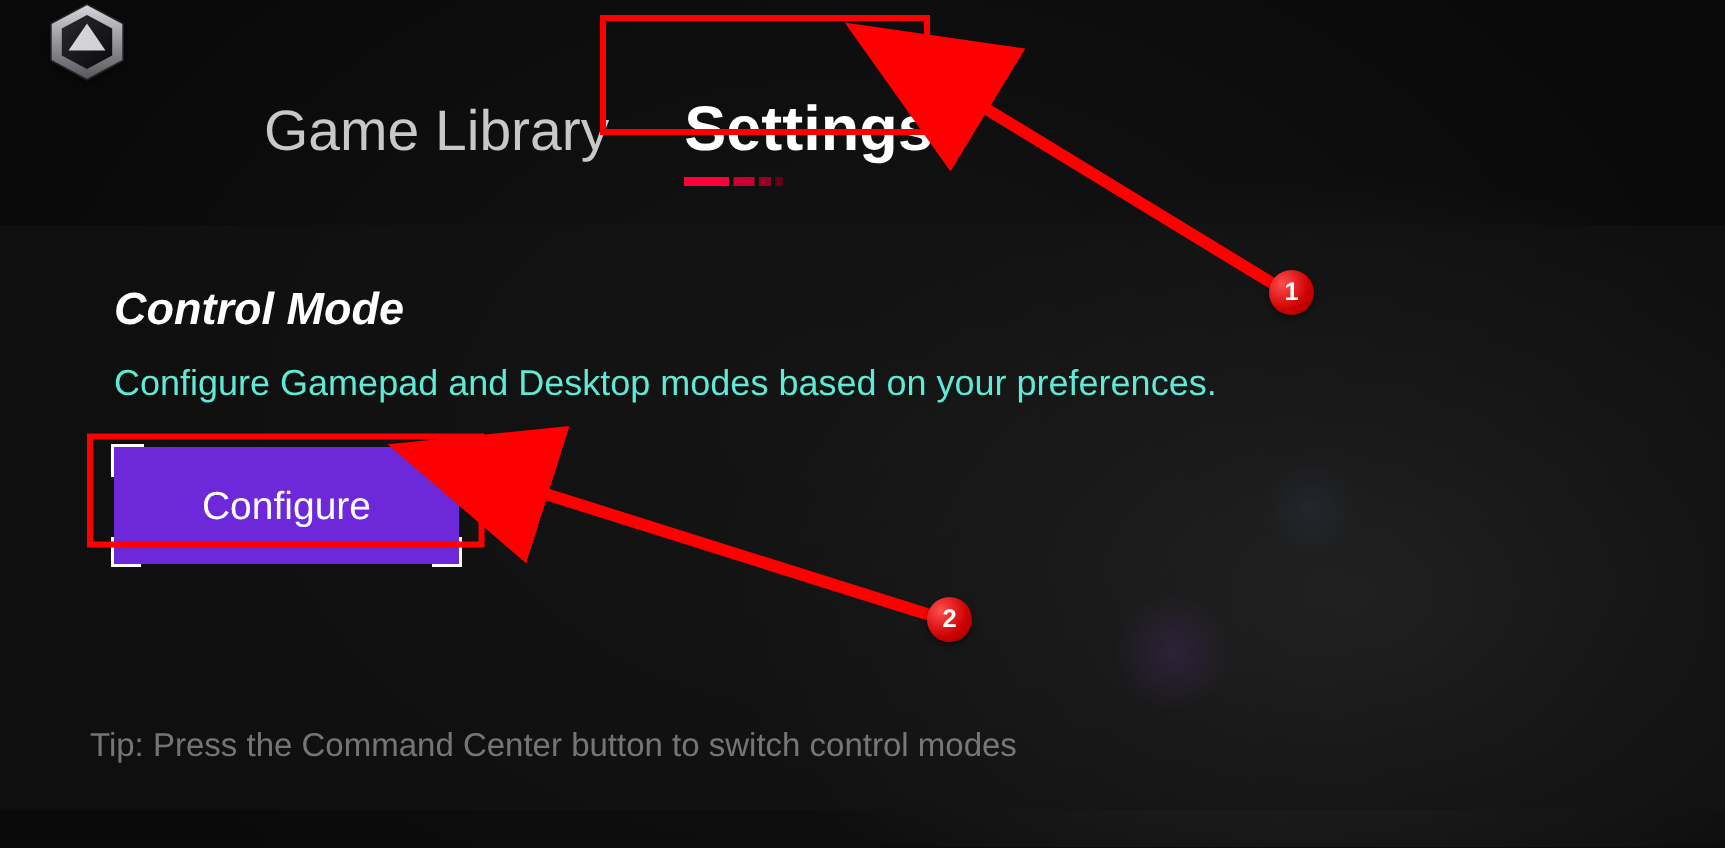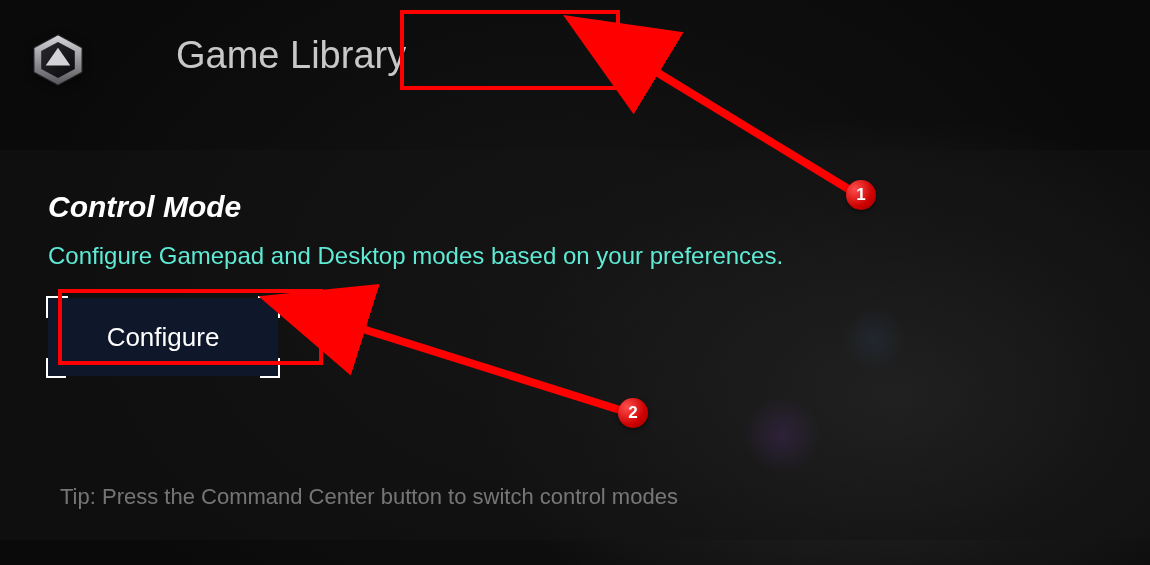--- a/index.html
+++ b/index.html
@@ -31,7 +31,6 @@
     top: 0; left: 0; right: 0;
     height: 120px;
     display: flex;
-    align-items: center;
     padding: 0 30px;
     gap: 50px;
   }

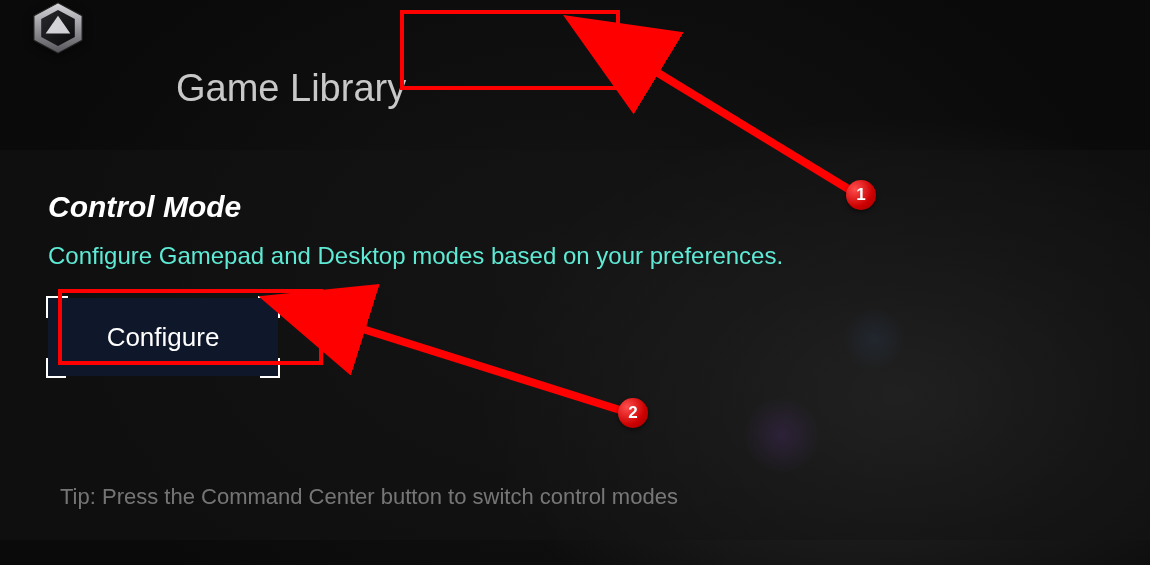--- a/index.html
+++ b/index.html
@@ -190,6 +190,15 @@
   </div>
   <div class="nav">
     <div class="nav-item">Game Library</div>
+    <div class="nav-item active">
+      <span>Settings</span>
+      <div class="active-underline">
+        <span class="u1"></span>
+          <span class="u2"></span>
+          <span class="u3"></span>
+          <span class="u4"></span>
+      </div>
+    </div>
   </div>
 </div>
 

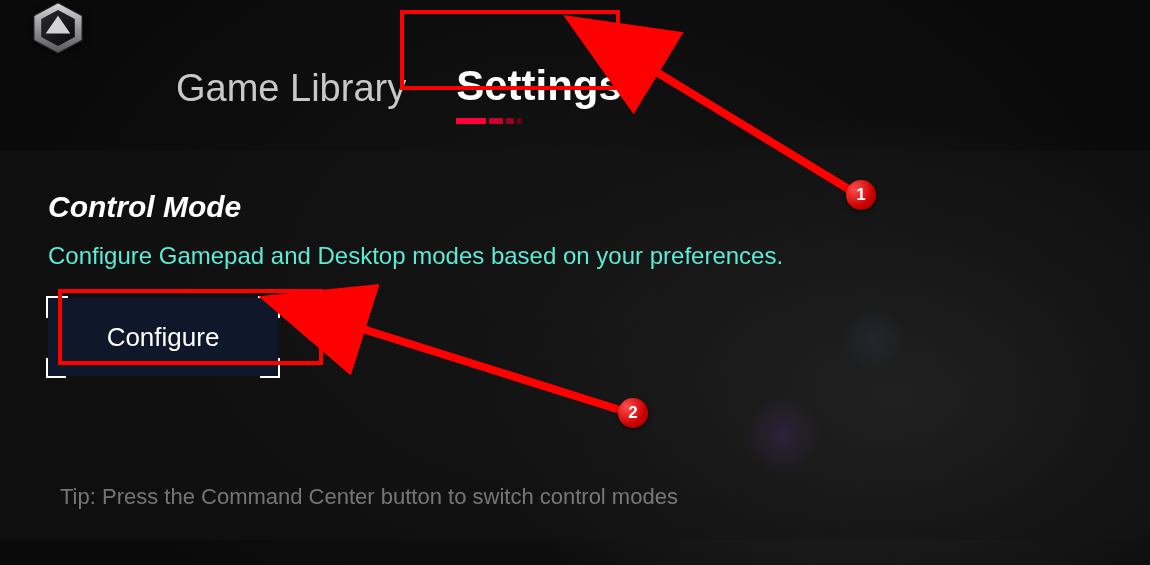--- a/index.html
+++ b/index.html
@@ -81,7 +81,7 @@
     width: 1150px;
     height: 390px;
     background: rgba(20,20,20,0.55);
-    padding: 40px 60px 30px 48px;
+    padding: 40px 60px 30px 76px;
   }
   .section-title {
     font-size: 30px;

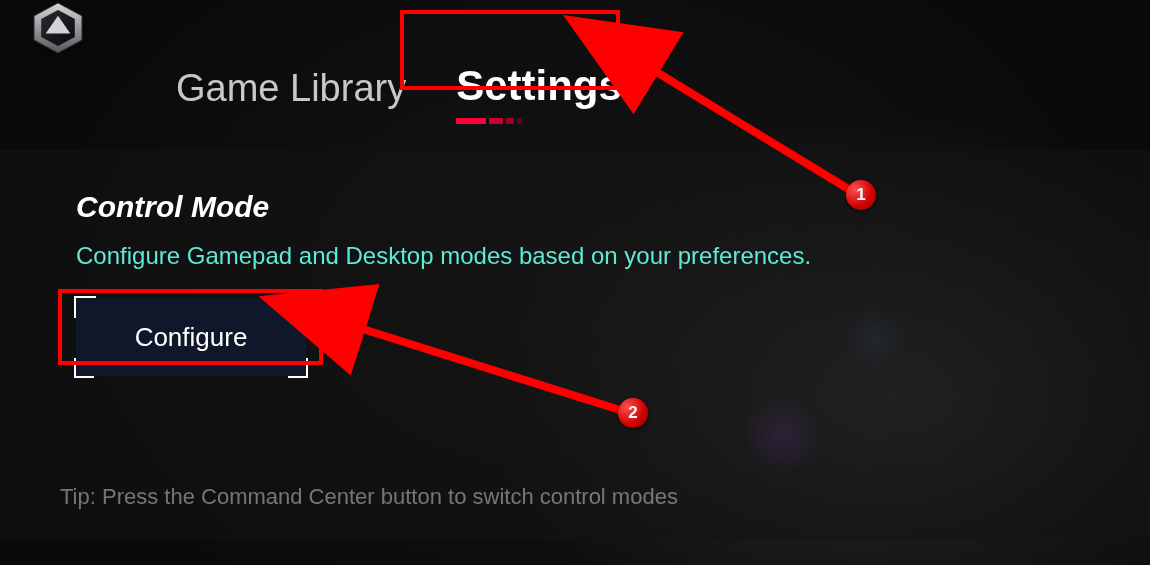--- a/index.html
+++ b/index.html
@@ -100,7 +100,7 @@
     position: relative;
     width: 230px;
     height: 78px;
-    background: #0f172a;
+    background: #6d28d9;
     color: #ffffff;
     font-size: 26px;
     font-weight: 400;

